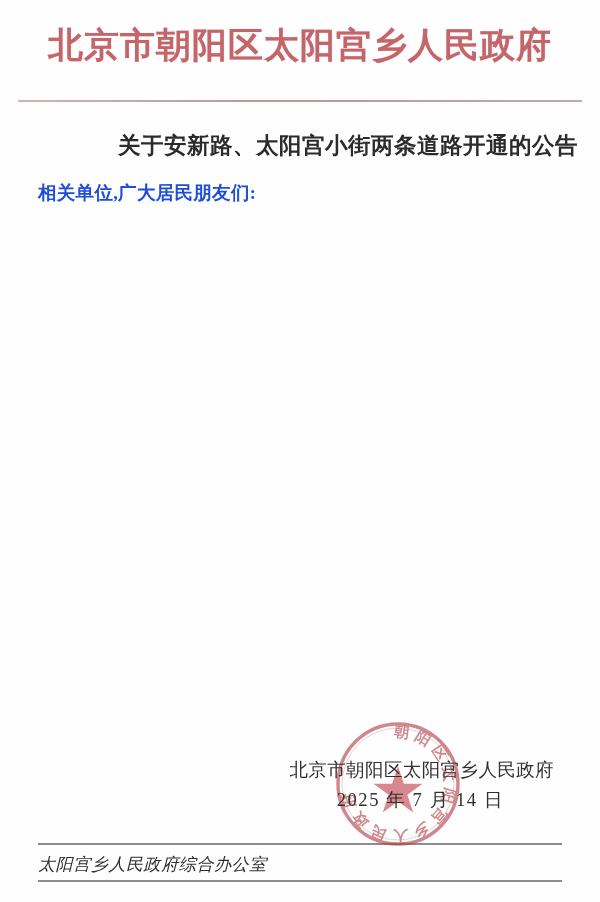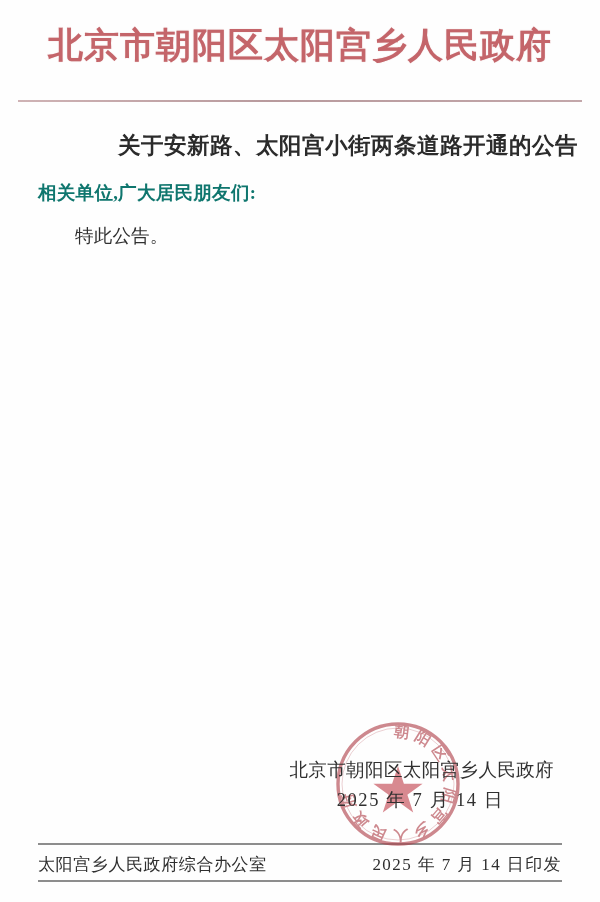--- a/index.html
+++ b/index.html
@@ -73,7 +73,7 @@
     font-weight: bold;
     font-size: 18.5px;
     letter-spacing: 0.3px;
-    color: #0f766e;
+    color: #1d4ed8;
     margin: 0 0 11px 0;
     line-height: 1.5;
   }

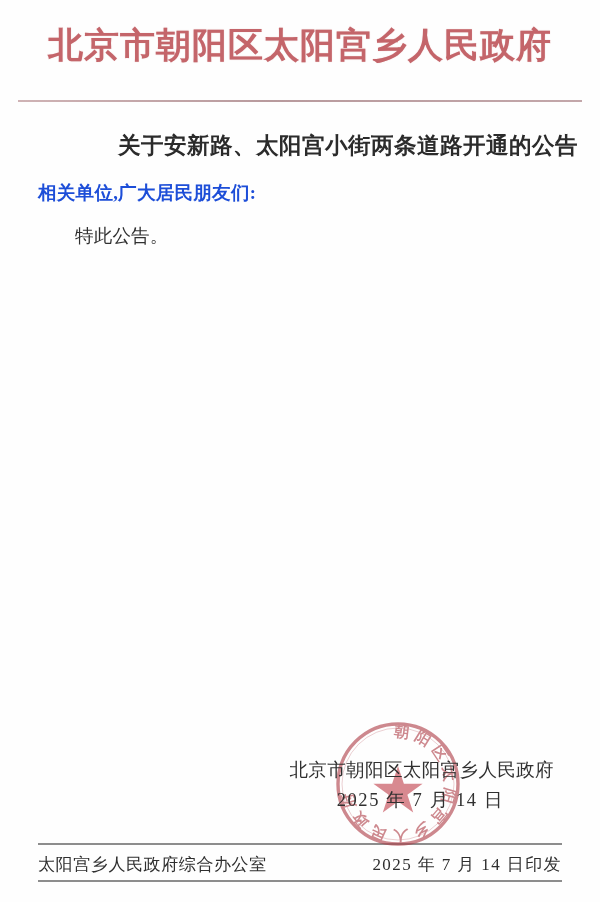--- a/index.html
+++ b/index.html
@@ -188,7 +188,6 @@
 
   <div class="body-block">
     <p class="salutation">相关单位,广大居民朋友们:</p>
-    <p class="para">特此公告。</p>
   </div>
 
   <svg class="seal" viewBox="0 0 132 132">

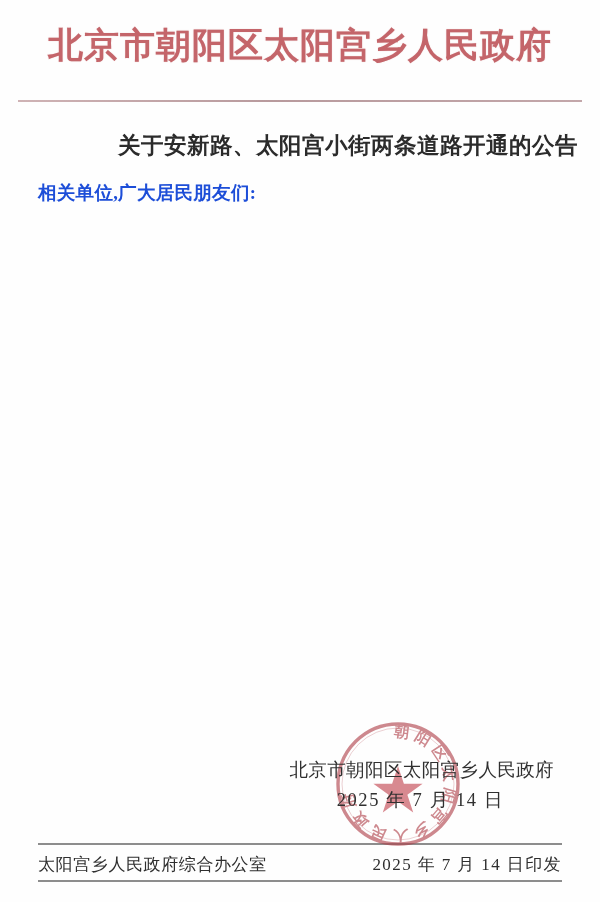--- a/index.html
+++ b/index.html
@@ -165,6 +165,7 @@
     letter-spacing: 0.6px;
     color: #2e2e2e;
     white-space: nowrap;
+    font-style: italic;
   }
 
   .footer-date {

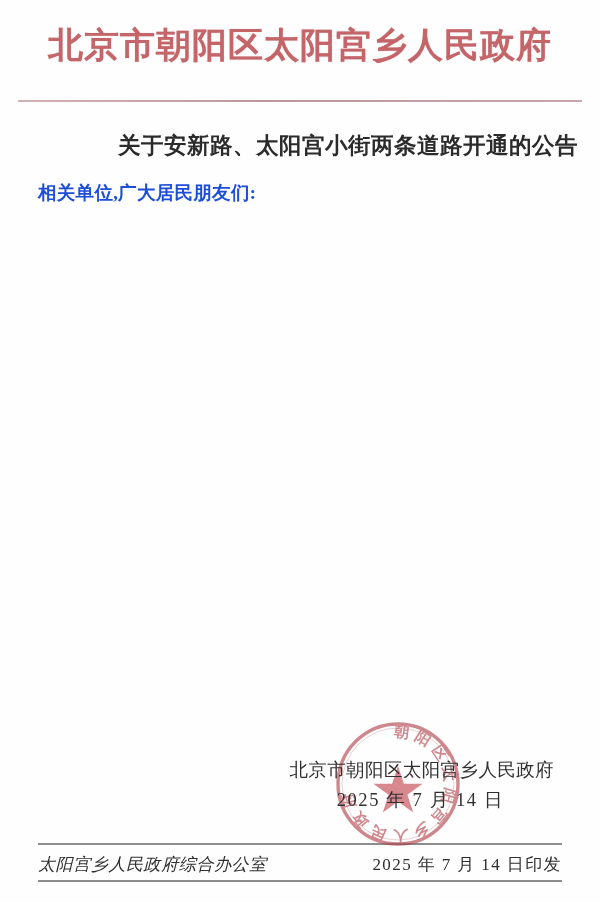--- a/index.html
+++ b/index.html
@@ -211,7 +211,6 @@
   <div class="footer-rule-top"></div>
   <div class="footer-row">
     <span class="footer-office">太阳宫乡人民政府综合办公室</span>
-    <span class="footer-date">2025 年 7 月 14 日印发</span>
   </div>
   <div class="footer-rule-bottom"></div>
 

